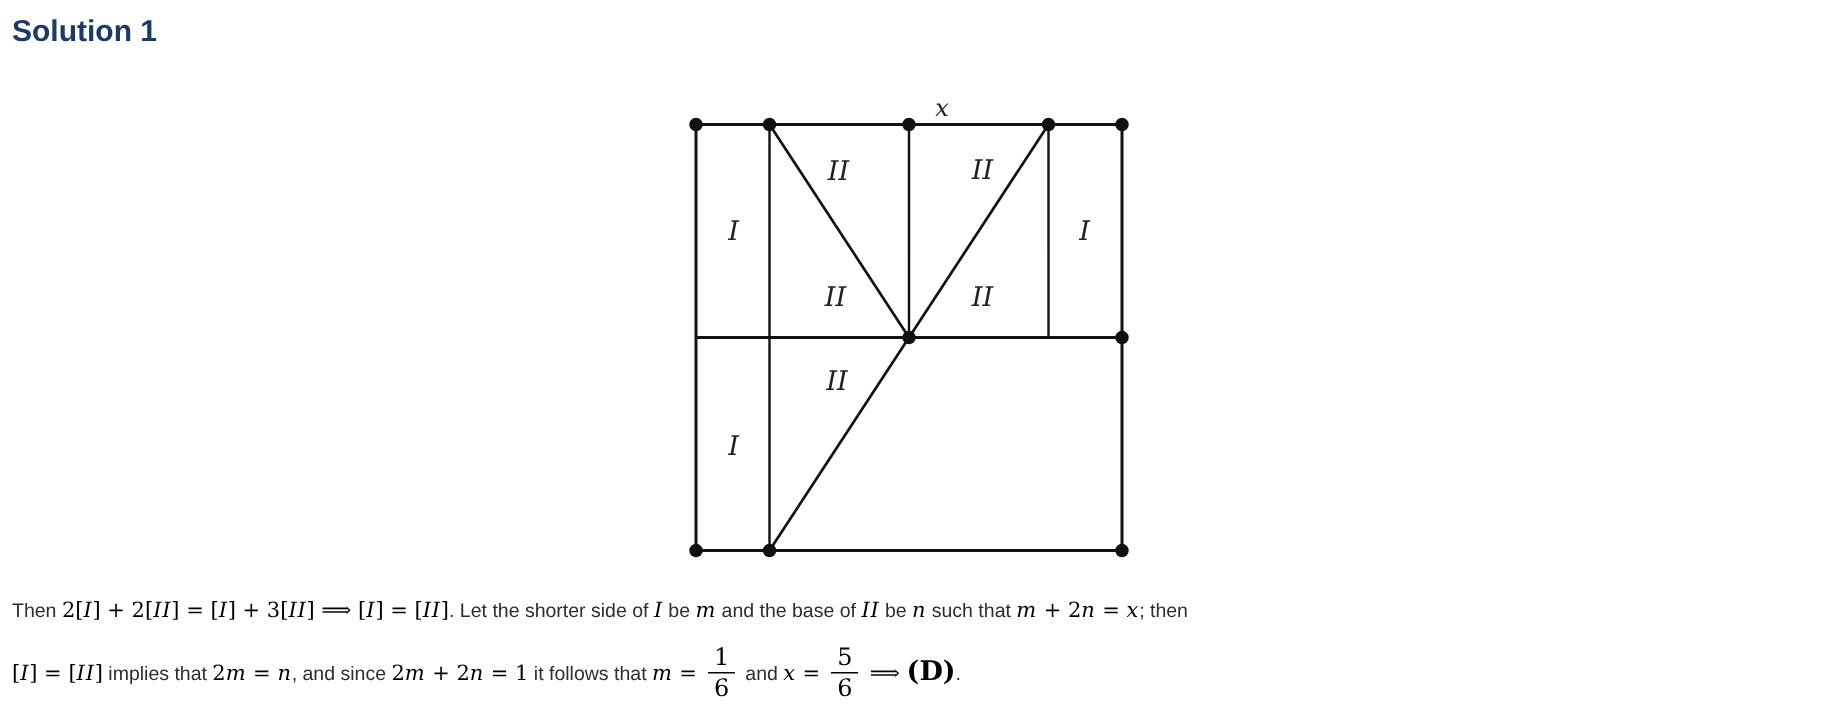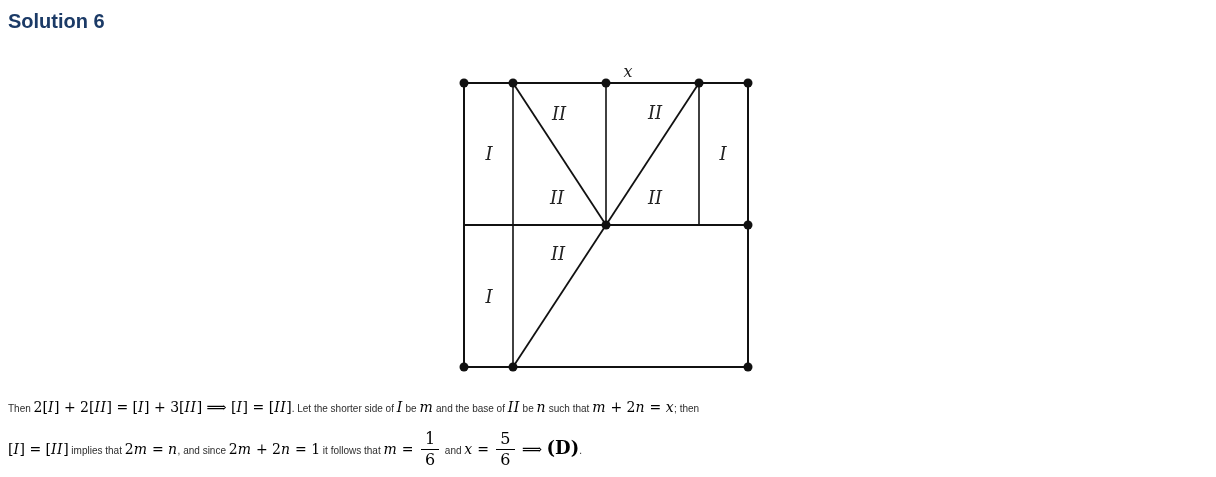--- a/index.html
+++ b/index.html
@@ -83,7 +83,7 @@
 </head>
 <body>
 
-<h2 class="heading">Solution 6</h2>
+<h2 class="heading">Solution 1</h2>
 
 <div class="diagram-wrap">
   <svg id="diagram-svg" width="330" height="325" viewBox="440 58 330 325" xmlns="http://www.w3.org/2000/svg">

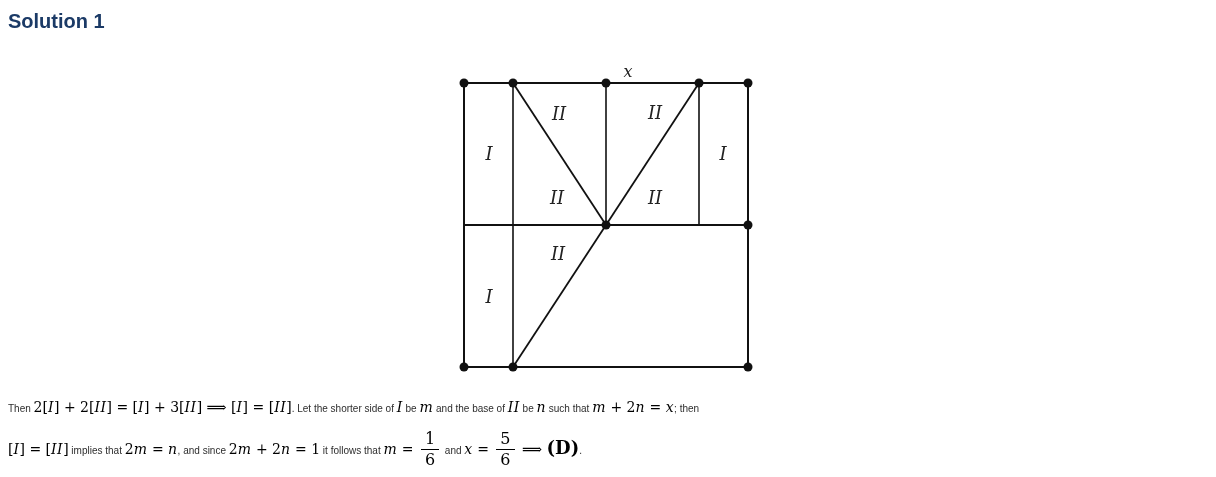--- a/index.html
+++ b/index.html
@@ -49,7 +49,7 @@
   .pline-2 { line-height: 48px; height: 50px; margin-top: 2px; }
   .seg-text {
     font-family: "Liberation Sans", sans-serif;
-    font-size: 10px;
+    font-size: 13px;
     color: #2d2d2d;
     white-space: pre-wrap;
   }

